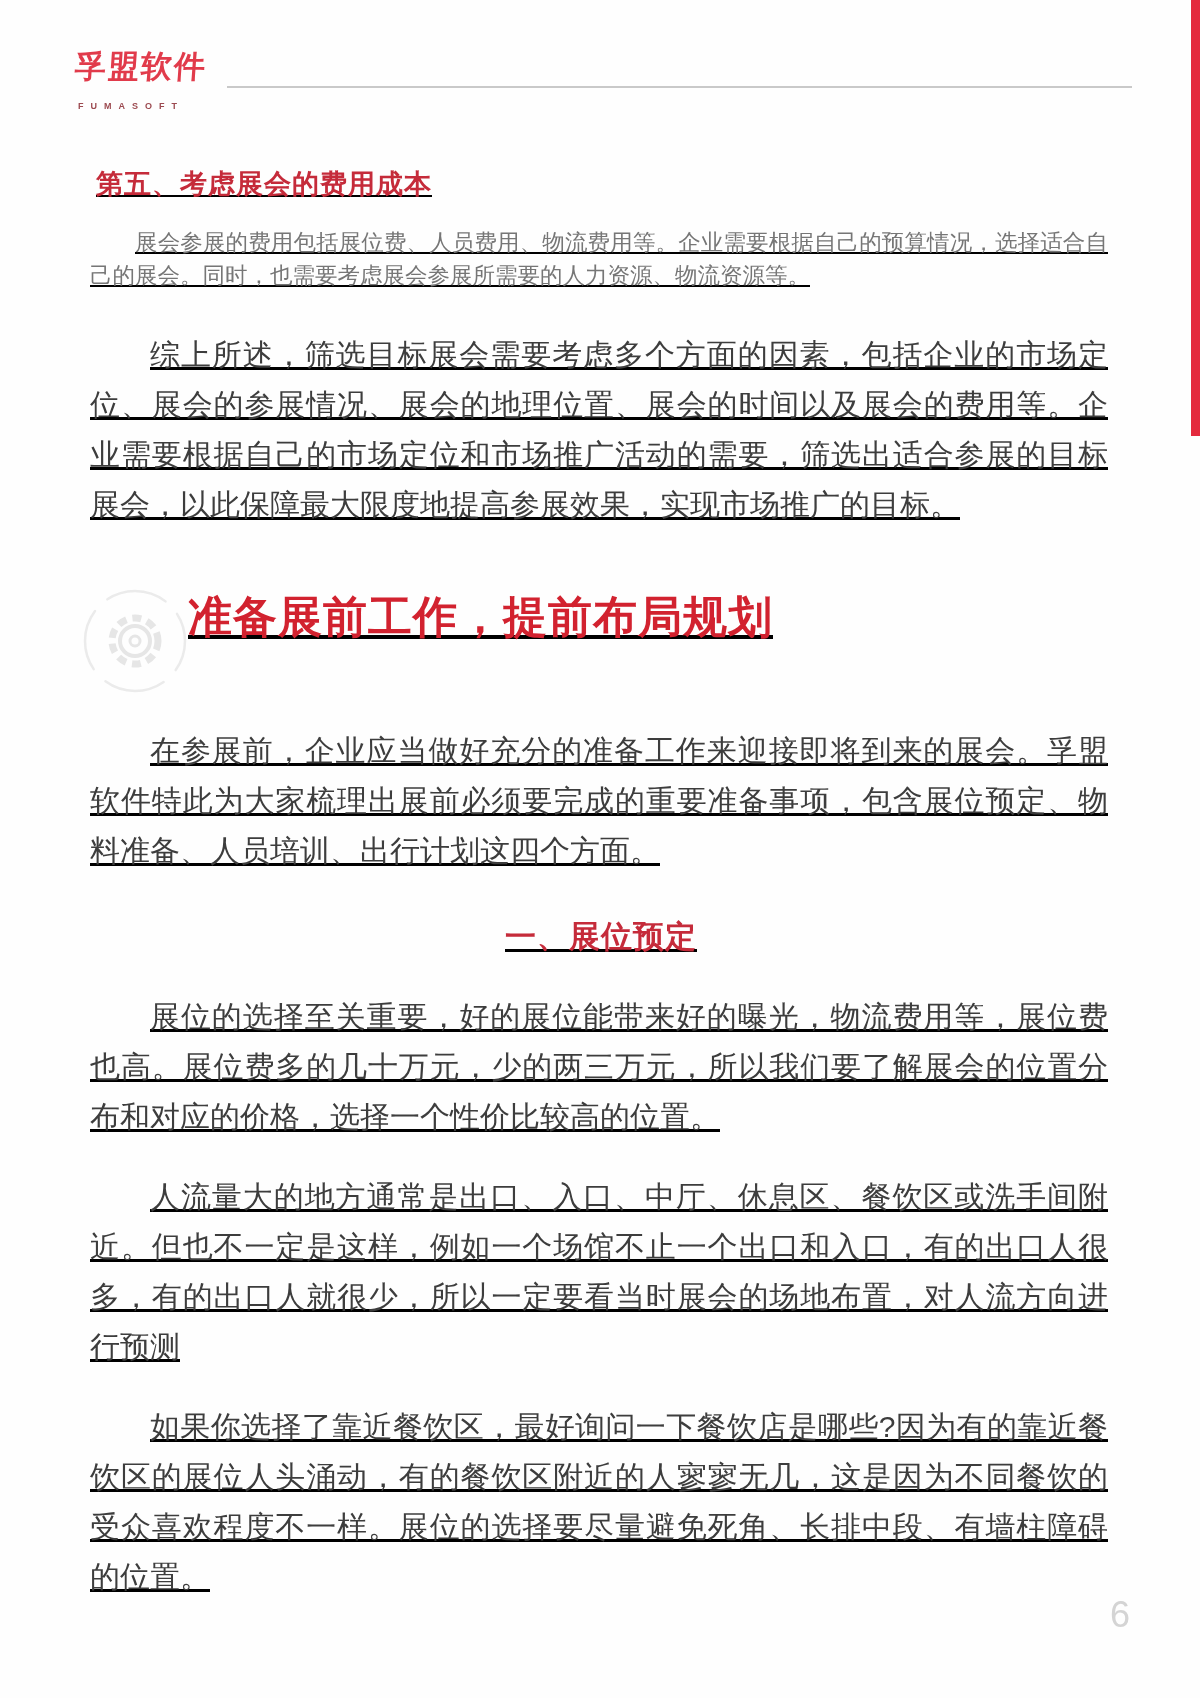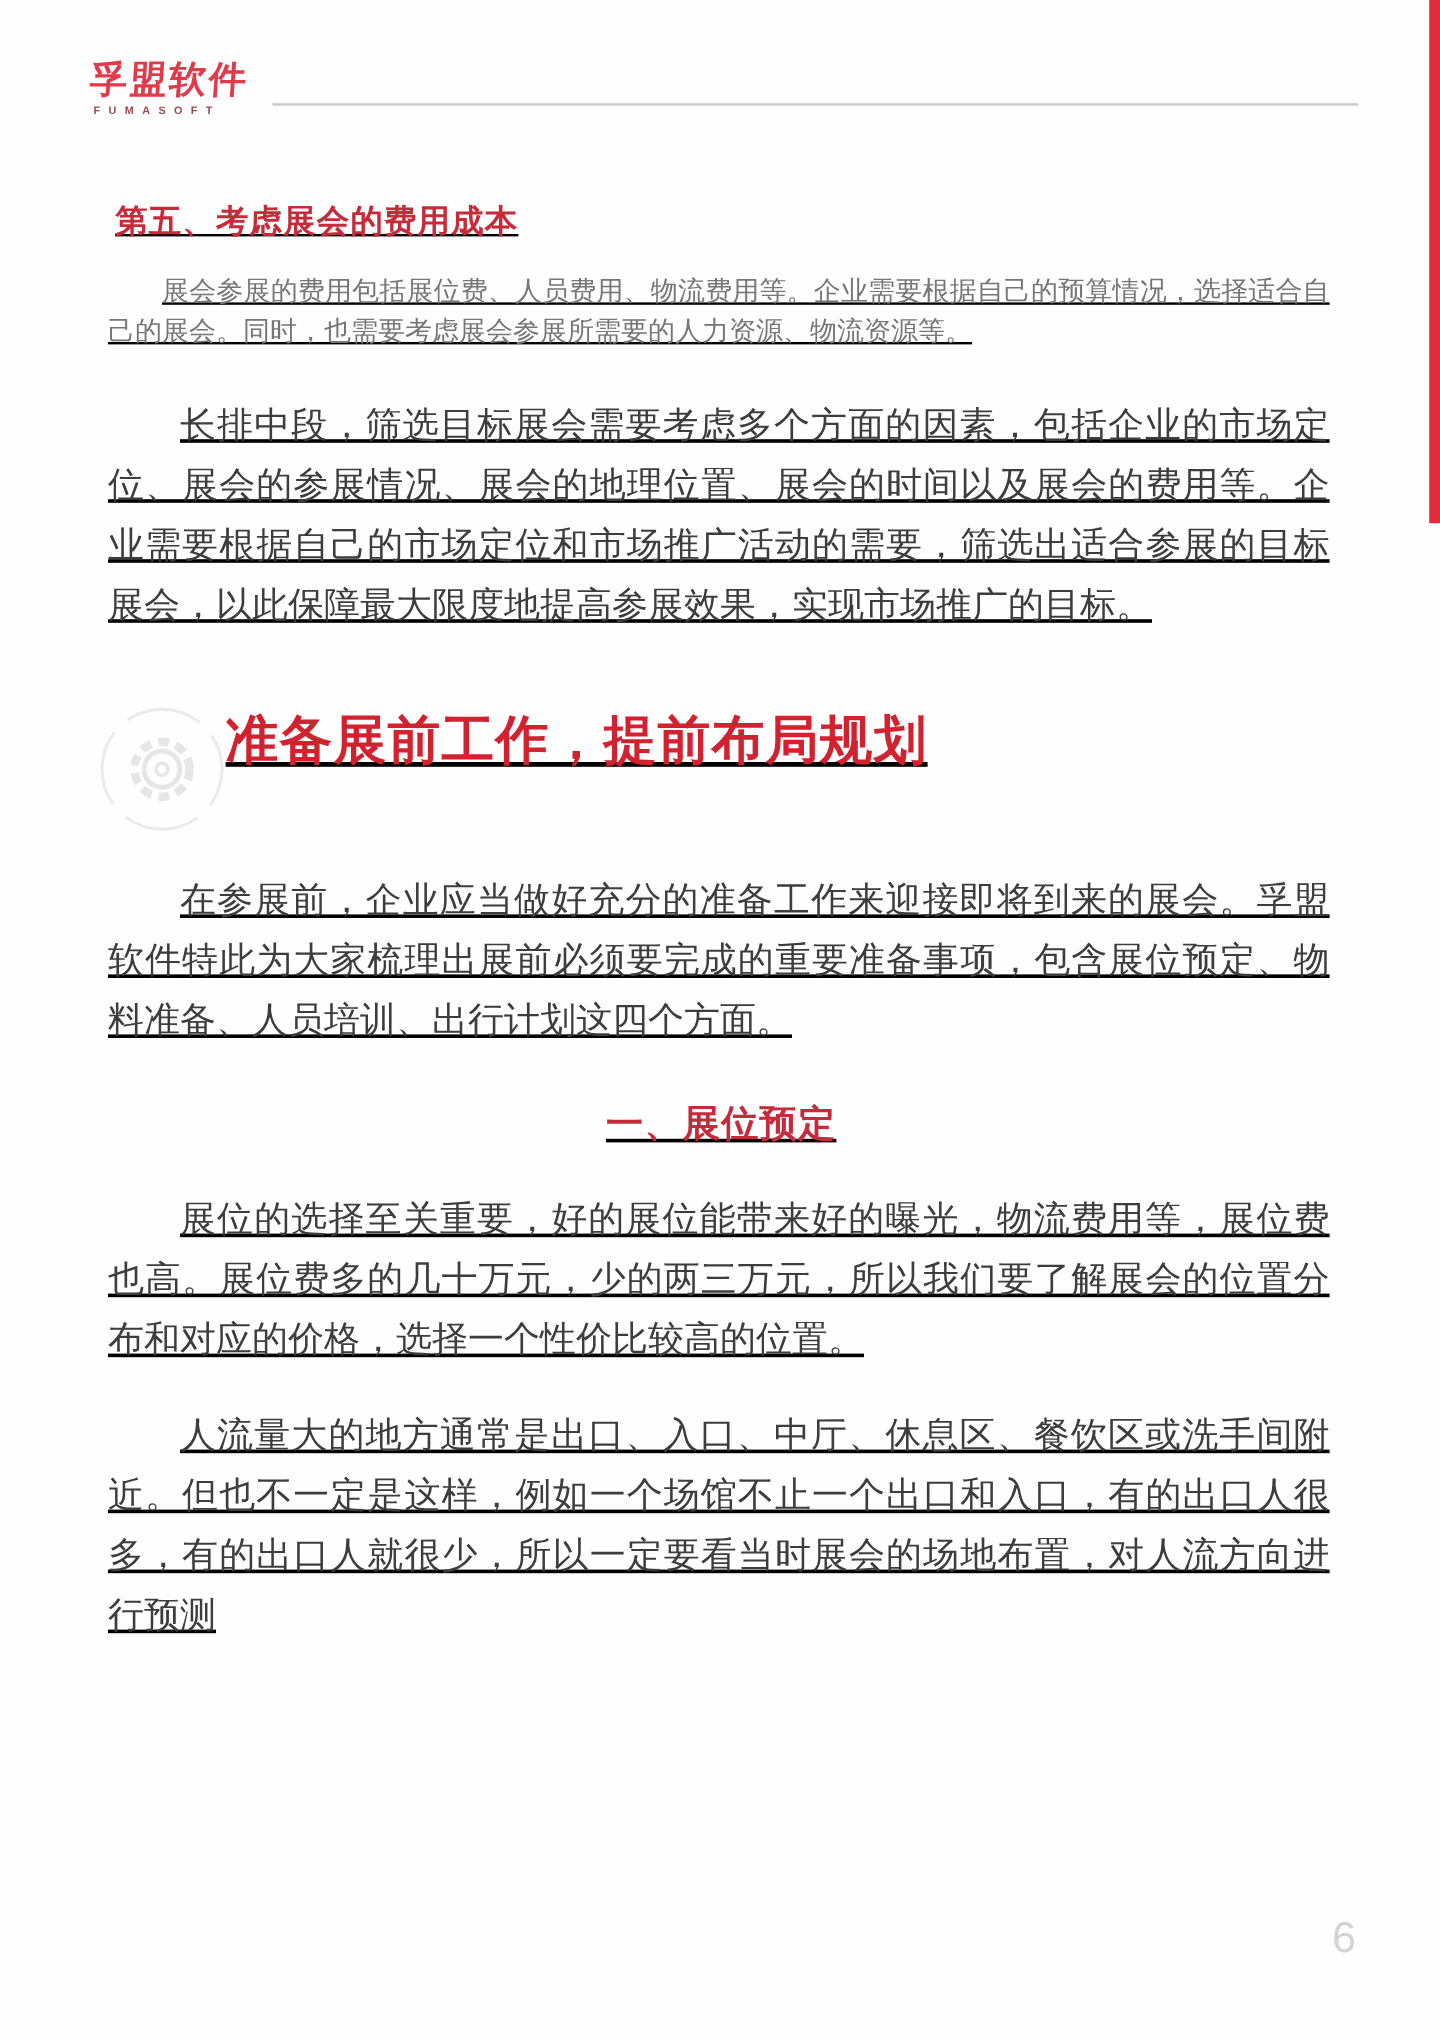--- a/index.html
+++ b/index.html
@@ -29,7 +29,7 @@
   }
   .logo-en {
     font-size:9px; font-weight:bold; color:#9c4a50;
-    letter-spacing:7px; margin-top:3px; padding-left:3px;
+    letter-spacing:7px; margin-top:17px; padding-left:3px;
   }
   .header-rule {
     flex:1; height:2px; background:#c9c9c9;

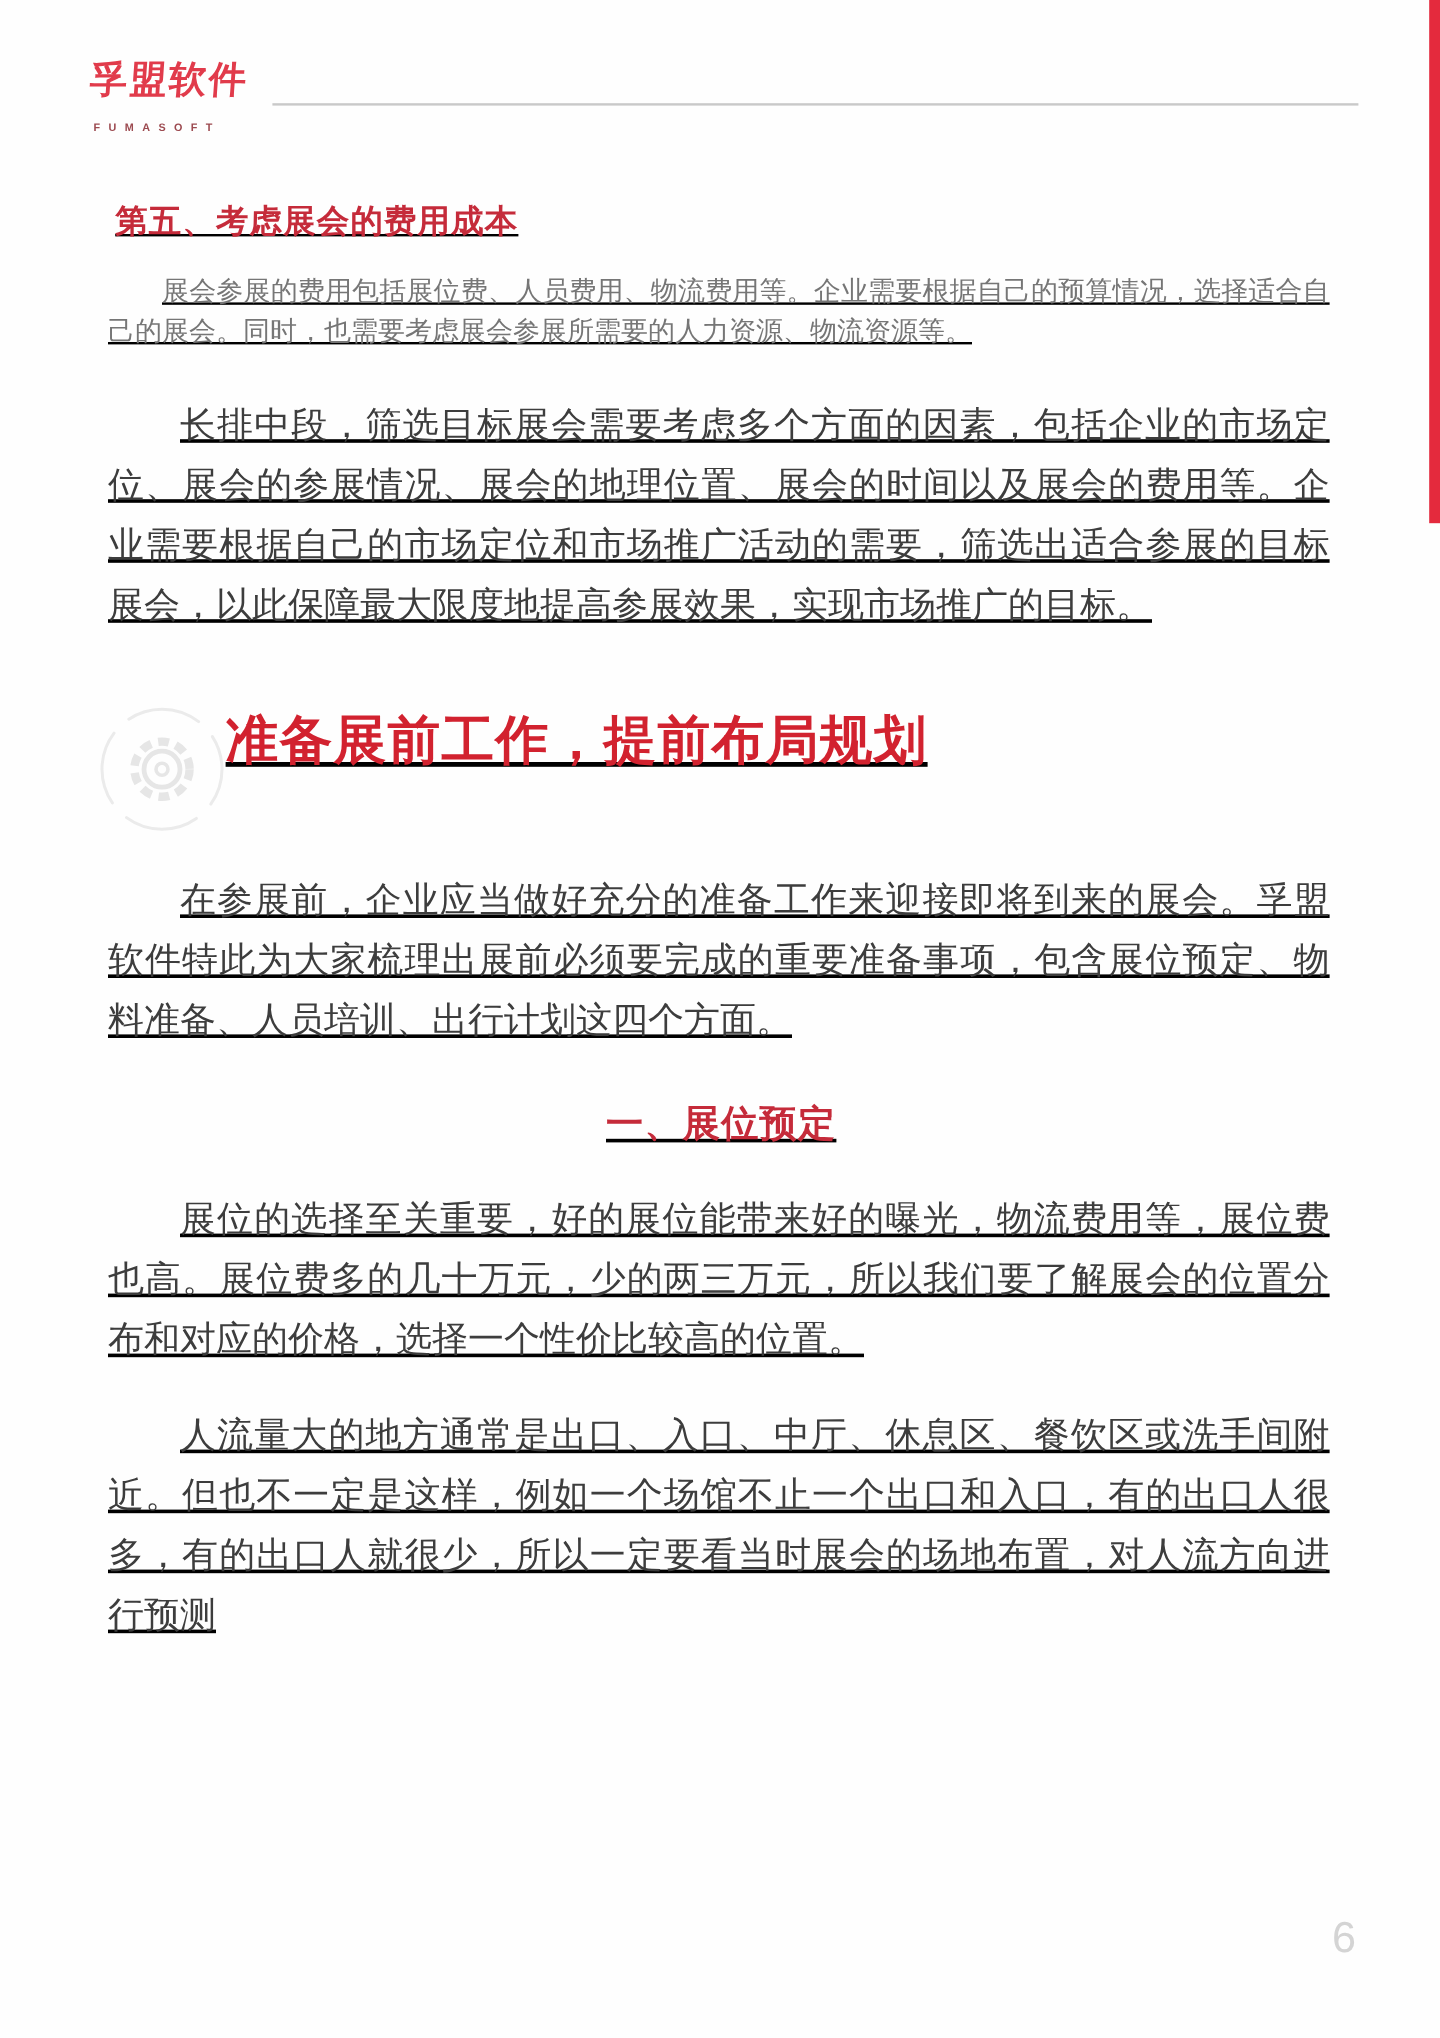--- a/index.html
+++ b/index.html
@@ -101,7 +101,7 @@
 
     <p class="small-para">展会参展的费用包括展位费、人员费用、物流费用等。企业需要根据自己的预算情况，选择适合自己的展会。同时，也需要考虑展会参展所需要的人力资源、物流资源等。</p>
 
-    <p class="body-para para-summary">长排中段，筛选目标展会需要考虑多个方面的因素，包括企业的市场定位、展会的参展情况、展会的地理位置、展会的时间以及展会的费用等。企业需要根据自己的市场定位和市场推广活动的需要，筛选出适合参展的目标展会，以此保障最大限度地提高参展效果，实现市场推广的目标。</p>
+    <p class="body-para para-summary">综上所述，筛选目标展会需要考虑多个方面的因素，包括企业的市场定位、展会的参展情况、展会的地理位置、展会的时间以及展会的费用等。企业需要根据自己的市场定位和市场推广活动的需要，筛选出适合参展的目标展会，以此保障最大限度地提高参展效果，实现市场推广的目标。</p>
 
     <div class="section-title-row">
       <span class="gear-badge">

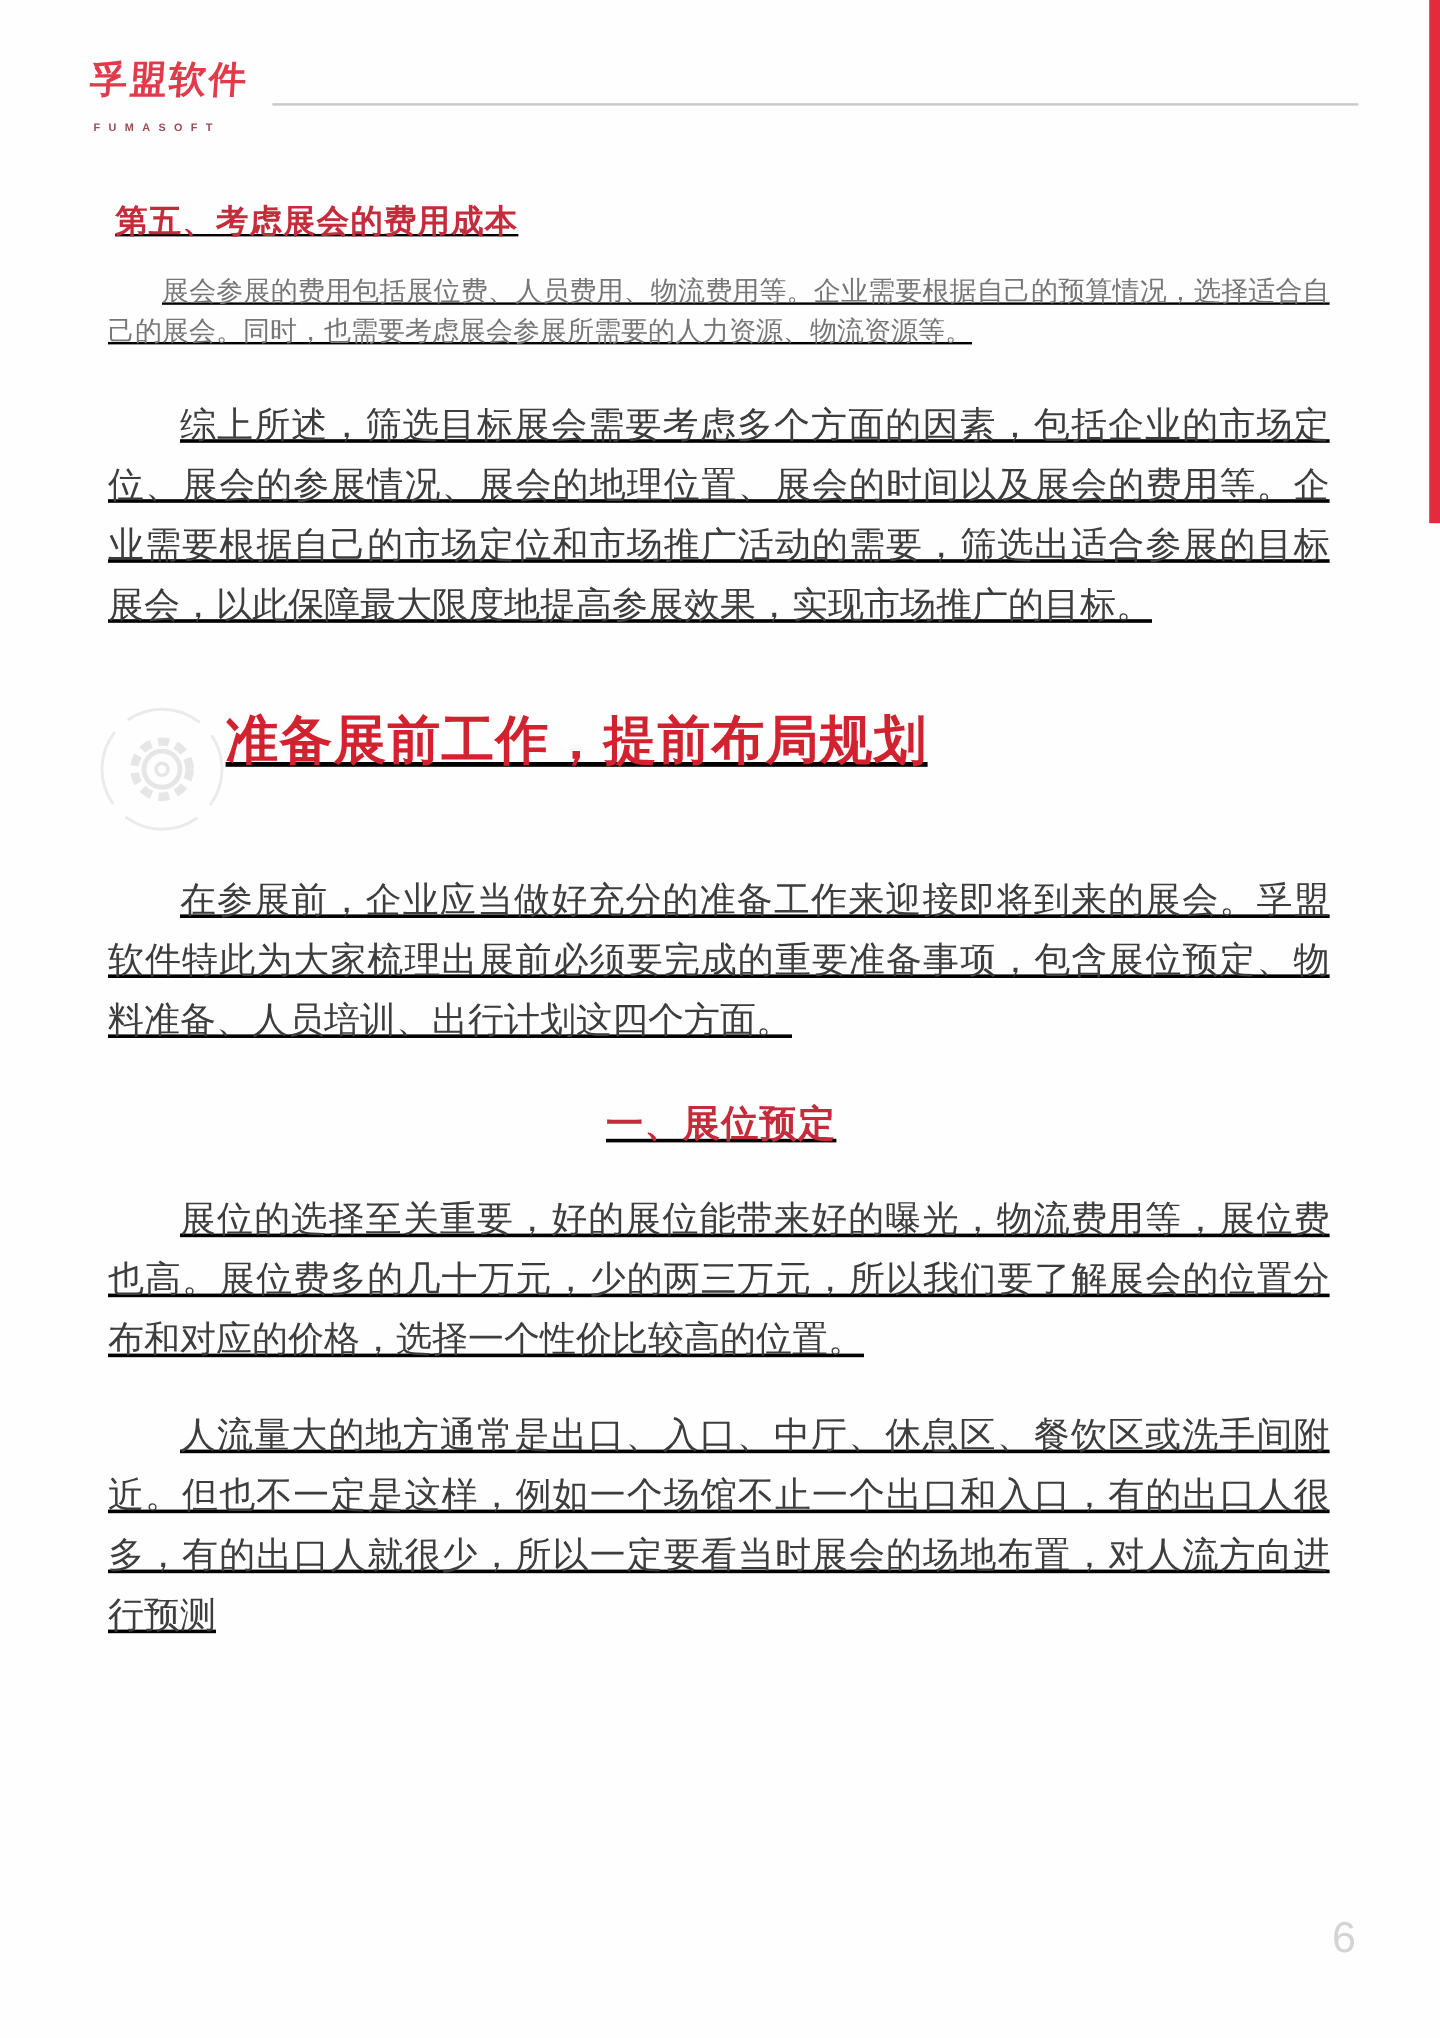--- a/index.html
+++ b/index.html
@@ -123,6 +123,7 @@
 
     <p class="body-para para-flow">人流量大的地方通常是出口、入口、中厅、休息区、餐饮区或洗手间附近。但也不一定是这样，例如一个场馆不止一个出口和入口，有的出口人很多，有的出口人就很少，所以一定要看当时展会的场地布置，对人流方向进行预测</p>
 
+    <p class="body-para para-flow">如果你选择了靠近餐饮区，最好询问一下餐饮店是哪些?因为有的靠近餐饮区的展位人头涌动，有的餐饮区附近的人寥寥无几，这是因为不同餐饮的受众喜欢程度不一样。展位的选择要尽量避免死角、长排中段、有墙柱障碍的位置。</p>
 
   </main>
 

